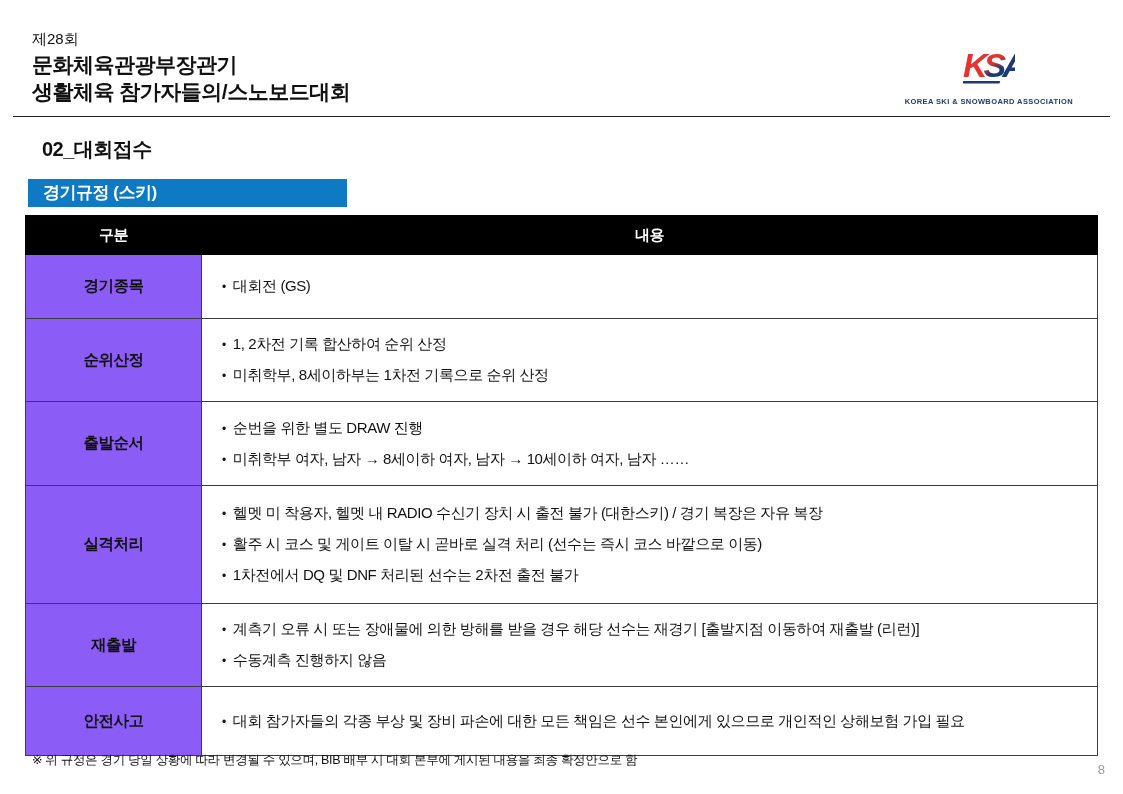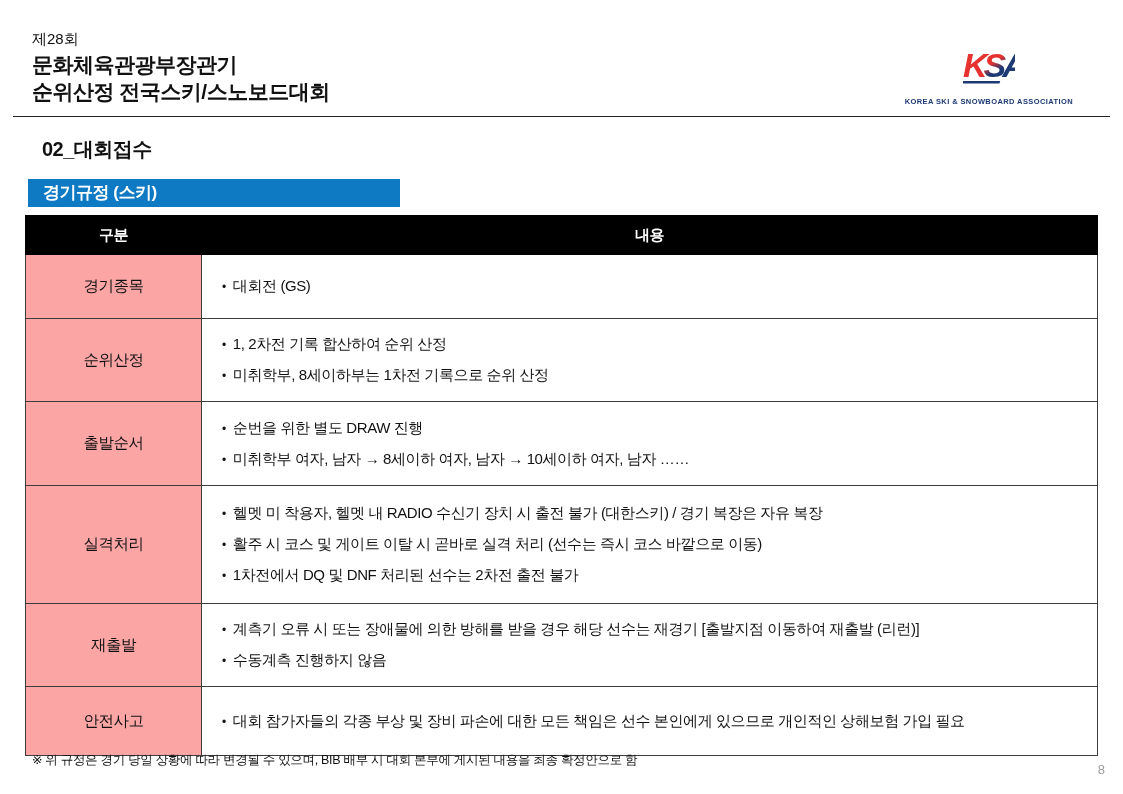--- a/index.html
+++ b/index.html
@@ -163,7 +163,7 @@
     <div class="title-block">
       <div class="edition">제28회</div>
       <div class="main-title">문화체육관광부장관기</div>
-      <div class="main-title">순위산정 전국스키/스노보드대회</div>
+      <div class="main-title">생활체육 참가자들의/스노보드대회</div>
     </div>
     <div class="logo">
       <svg class="logo-mark" width="52" height="38" viewBox="0 0 52 38" aria-hidden="true">

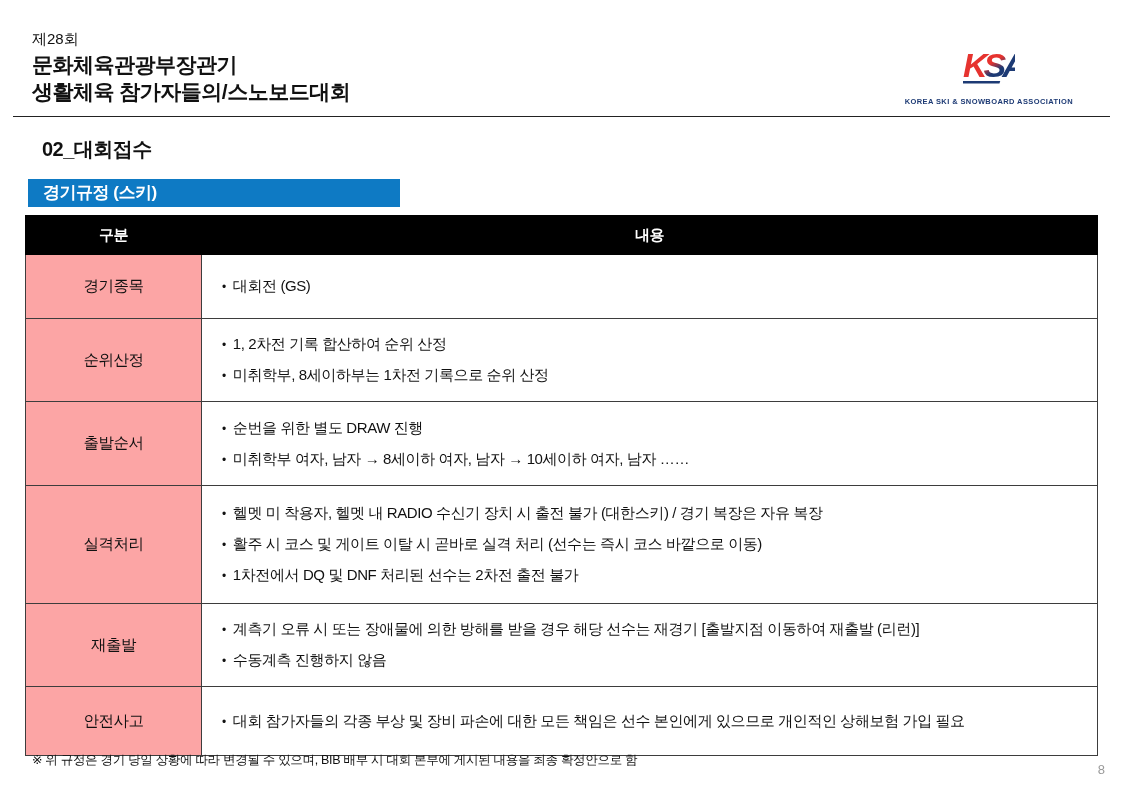--- a/index.html
+++ b/index.html
@@ -78,7 +78,7 @@
     font-size: 17px;
     font-weight: 700;
     letter-spacing: -0.5px;
-    width: 372px;
+    width: 319px;
     height: 28px;
     line-height: 28px;
     padding-left: 15px;

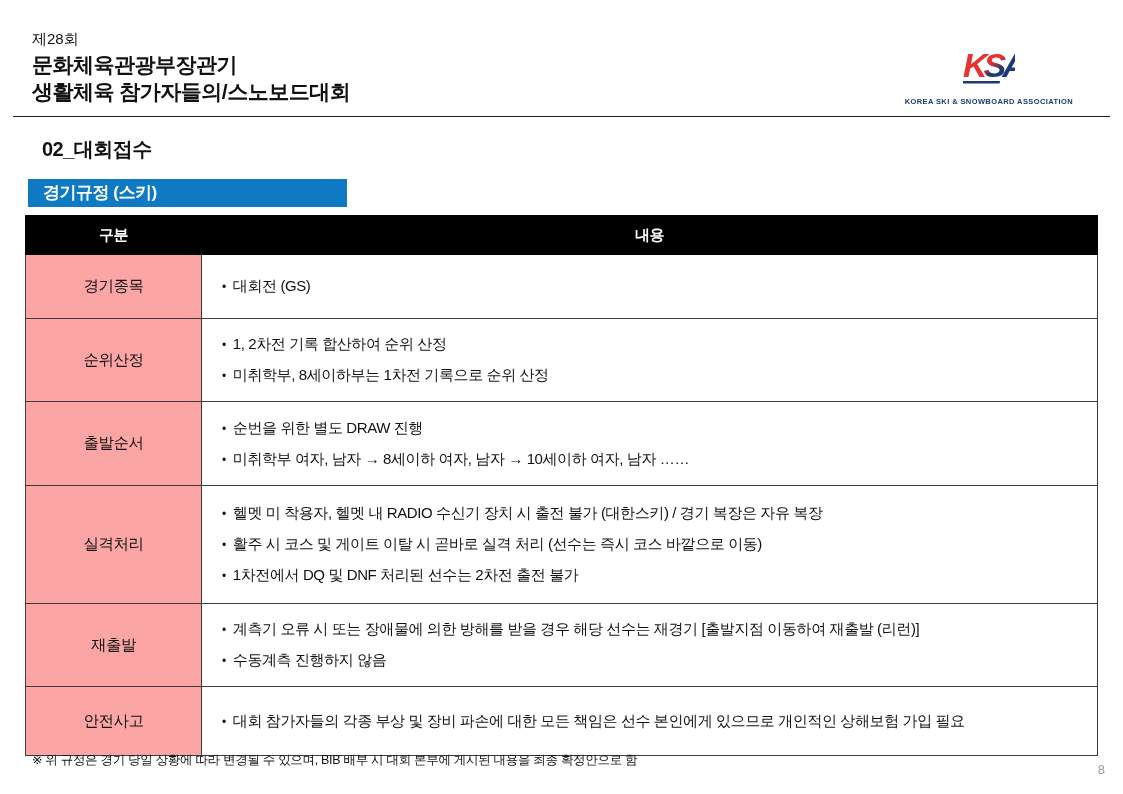--- a/index.html
+++ b/index.html
@@ -110,10 +110,10 @@
     vertical-align: middle;
   }
   .rules-table td.category-cell {
-    background: #fca5a5;
+    background: #8b5cf6;
     text-align: center;
     font-size: 15.5px;
-    font-weight: 400;
+    font-weight: 700;
     letter-spacing: -0.5px;
     color: #111;
   }

